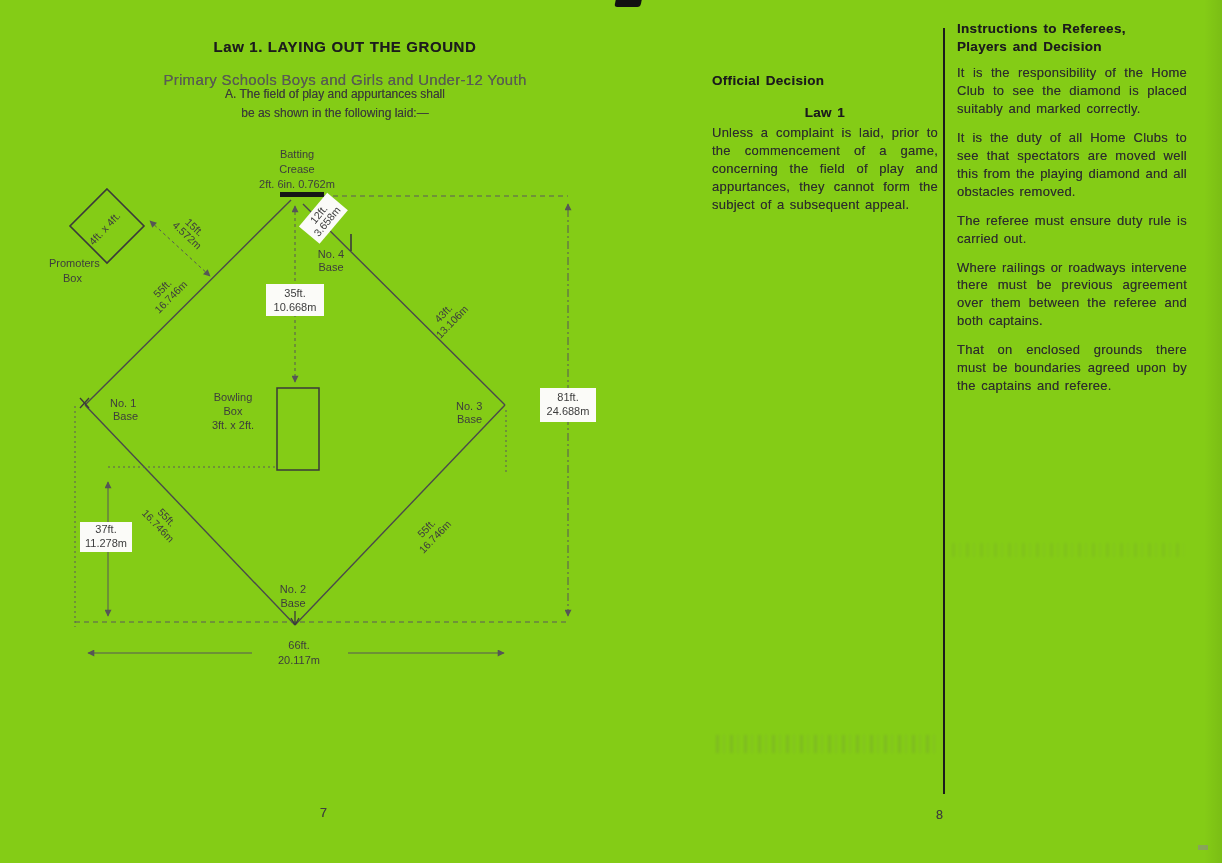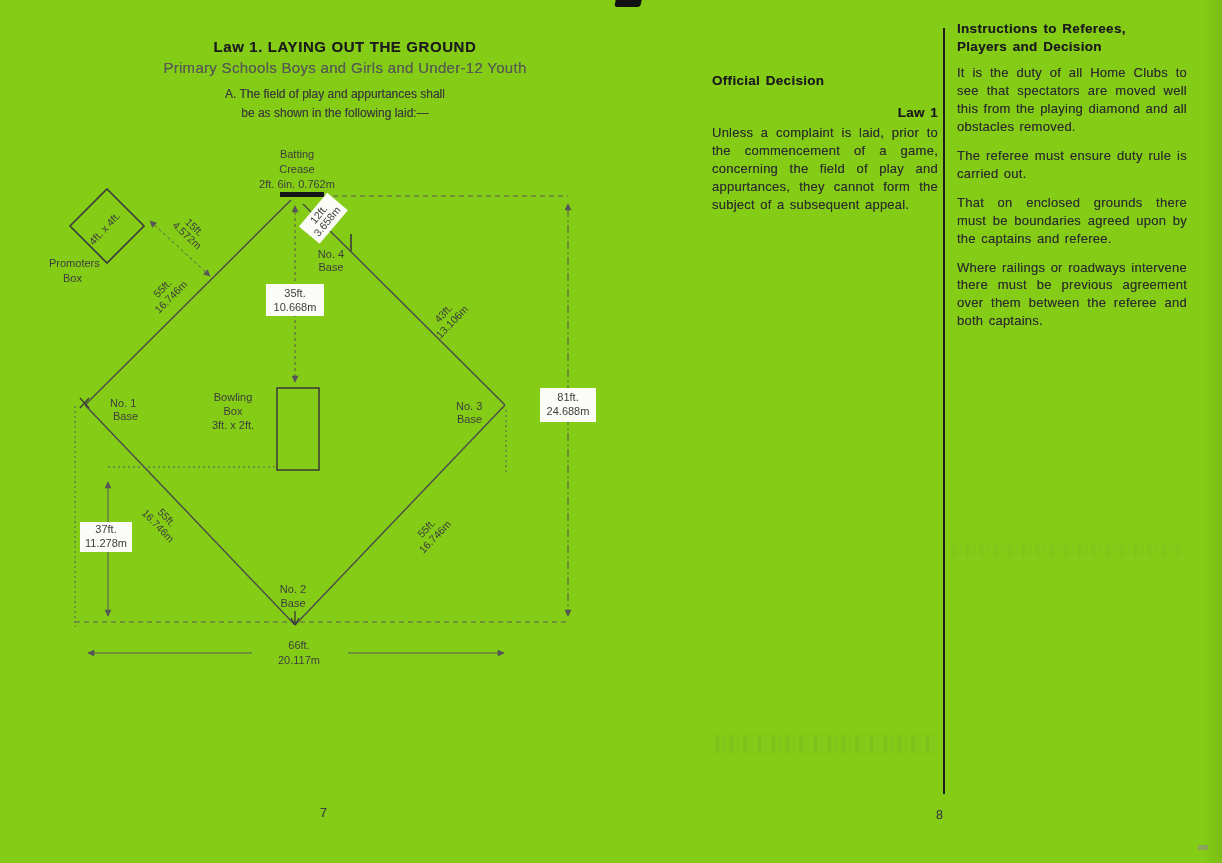--- a/index.html
+++ b/index.html
@@ -17,7 +17,7 @@
   
   .title-block{position:absolute;left:110px;top:38px;width:470px;text-align:center;}
   .law-title{font-size:15px;font-weight:bold;letter-spacing:0.6px;color:#1c1c1c;}
-  .law-subtitle{font-size:15px;color:#5a5a5a;margin-top:4px;letter-spacing:0.3px;}
+  .law-subtitle{font-size:15px;color:#5a5a5a;margin-top:16px;letter-spacing:0.3px;}
   .intro-block{position:absolute;left:150px;top:85px;width:370px;text-align:center;
     font-size:12px;color:#3c3c3c;line-height:1.55;}
   .diagram-svg{position:absolute;left:0;top:130px;}

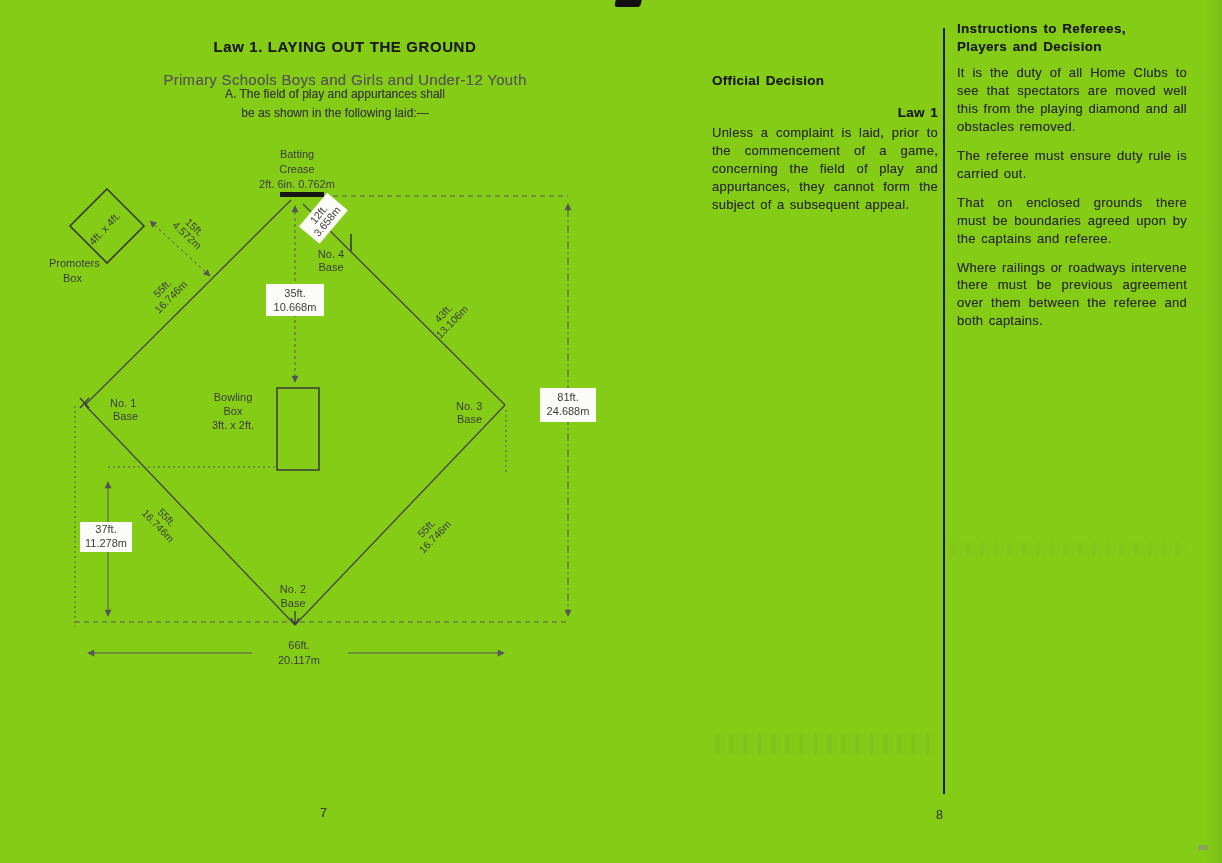--- a/index.html
+++ b/index.html
@@ -208,6 +208,7 @@
       <span>Instructions to Referees,</span><br>
       <span>Players and Decision</span>
     </div>
+    <p>It is the responsibility of the Home Club to see the diamond is placed suitably and marked correctly.</p>
     <p>It is the duty of all Home Clubs to see that spectators are moved well this from the playing diamond and all obstacles removed.</p>
     <p>The referee must ensure duty rule is carried out.</p>
     <p>That on enclosed grounds there must be boundaries agreed upon by the captains and referee.</p>

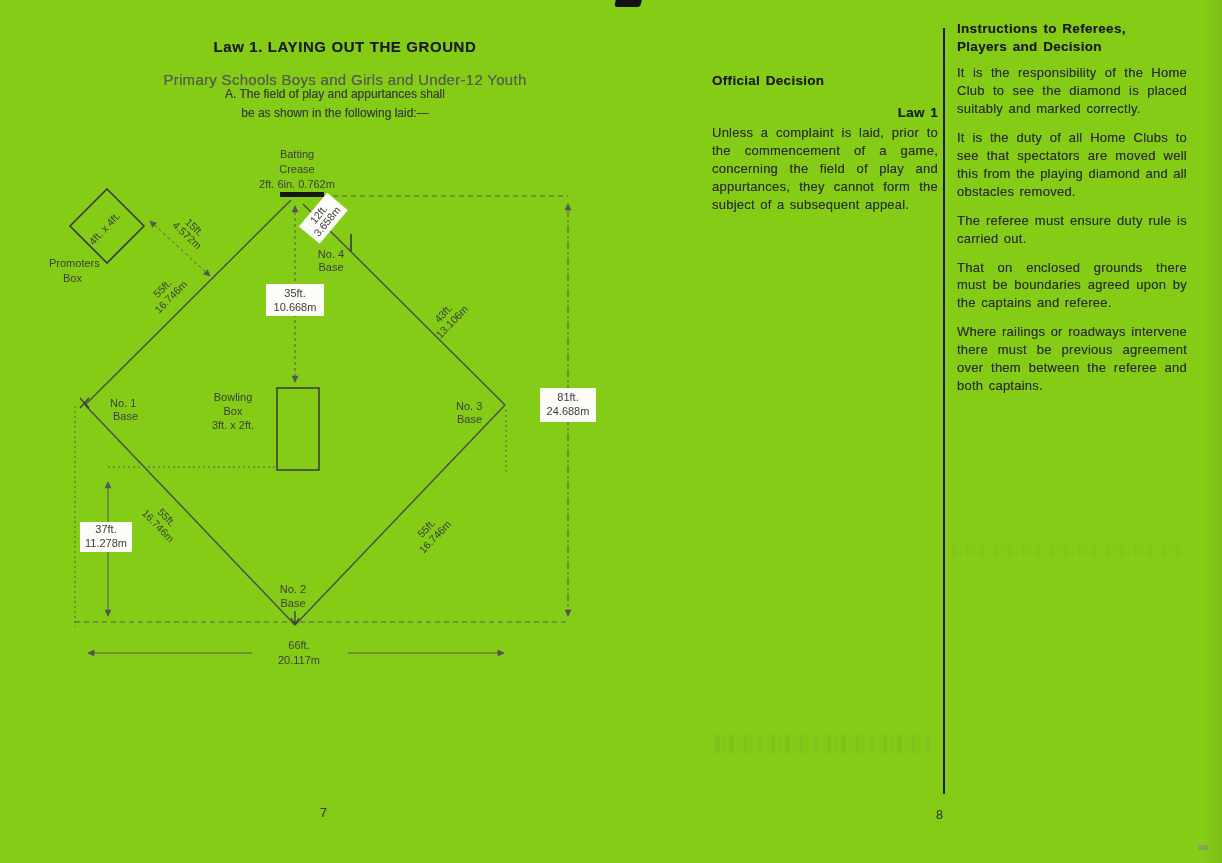--- a/index.html
+++ b/index.html
@@ -32,7 +32,7 @@
   .col2{left:957px;top:20px;width:230px;}
   .col-heading{font-size:13.5px;font-weight:bold;color:#1b1b1b;letter-spacing:0.3px;
     line-height:1.3;margin-bottom:9px;text-align:left;}
-  .sub-heading{font-size:13.5px;font-weight:bold;color:#1b1b1b;margin:14px 0 2px 0;text-align:right;}
+  .sub-heading{font-size:13.5px;font-weight:bold;color:#1b1b1b;margin:14px 0 2px 0;text-align:center;}
   .divider{position:absolute;left:943px;top:28px;width:2px;height:766px;background:#1d1d1d;}
   
   .mark-top{position:absolute;left:615px;top:0;width:26px;height:7px;background:#111;

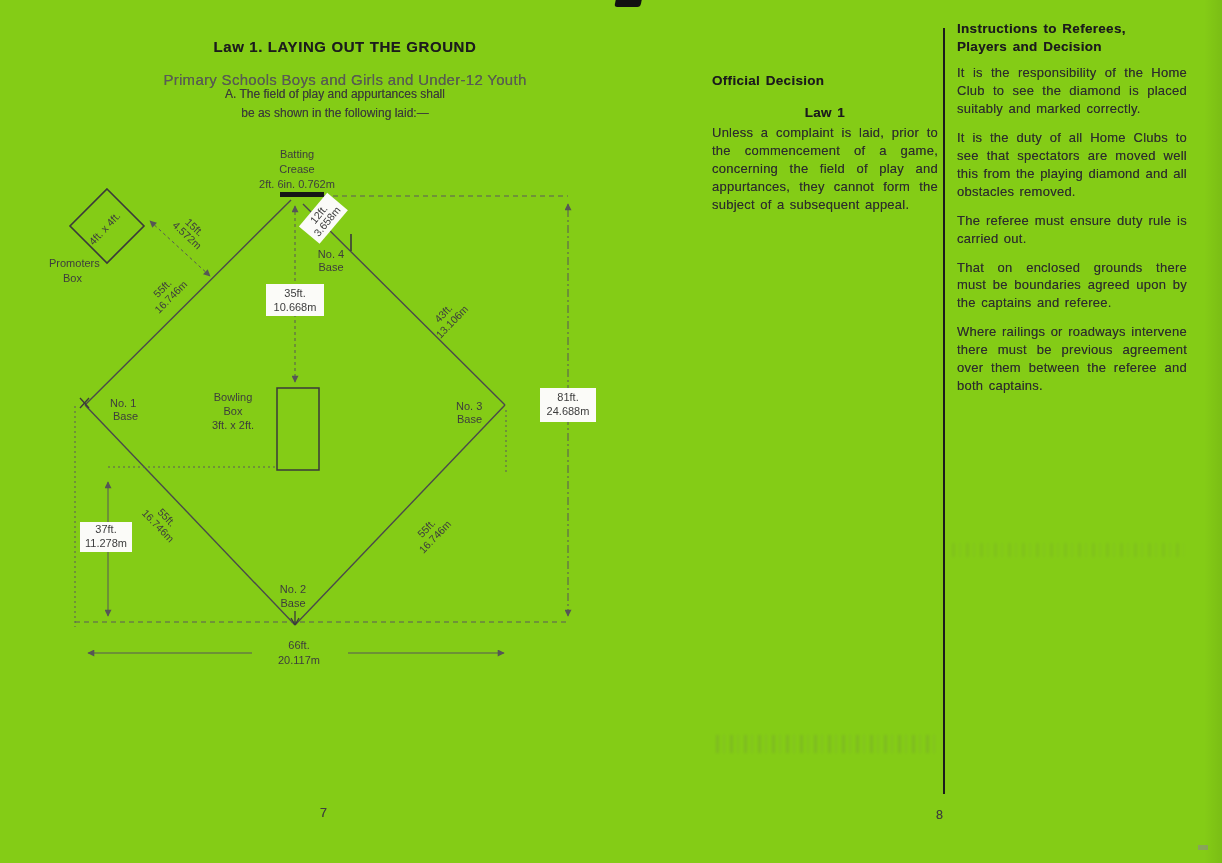--- a/index.html
+++ b/index.html
@@ -211,8 +211,8 @@
     <p>It is the responsibility of the Home Club to see the diamond is placed suitably and marked correctly.</p>
     <p>It is the duty of all Home Clubs to see that spectators are moved well this from the playing diamond and all obstacles removed.</p>
     <p>The referee must ensure duty rule is carried out.</p>
+    <p>Where railings or roadways intervene there must be previous agreement over them between the referee and both captains.</p>
     <p>That on enclosed grounds there must be boundaries agreed upon by the captains and referee.</p>
-    <p>Where railings or roadways intervene there must be previous agreement over them between the referee and both captains.</p>
   </div>
 
   <div class="page-num right scan-text">8</div>

